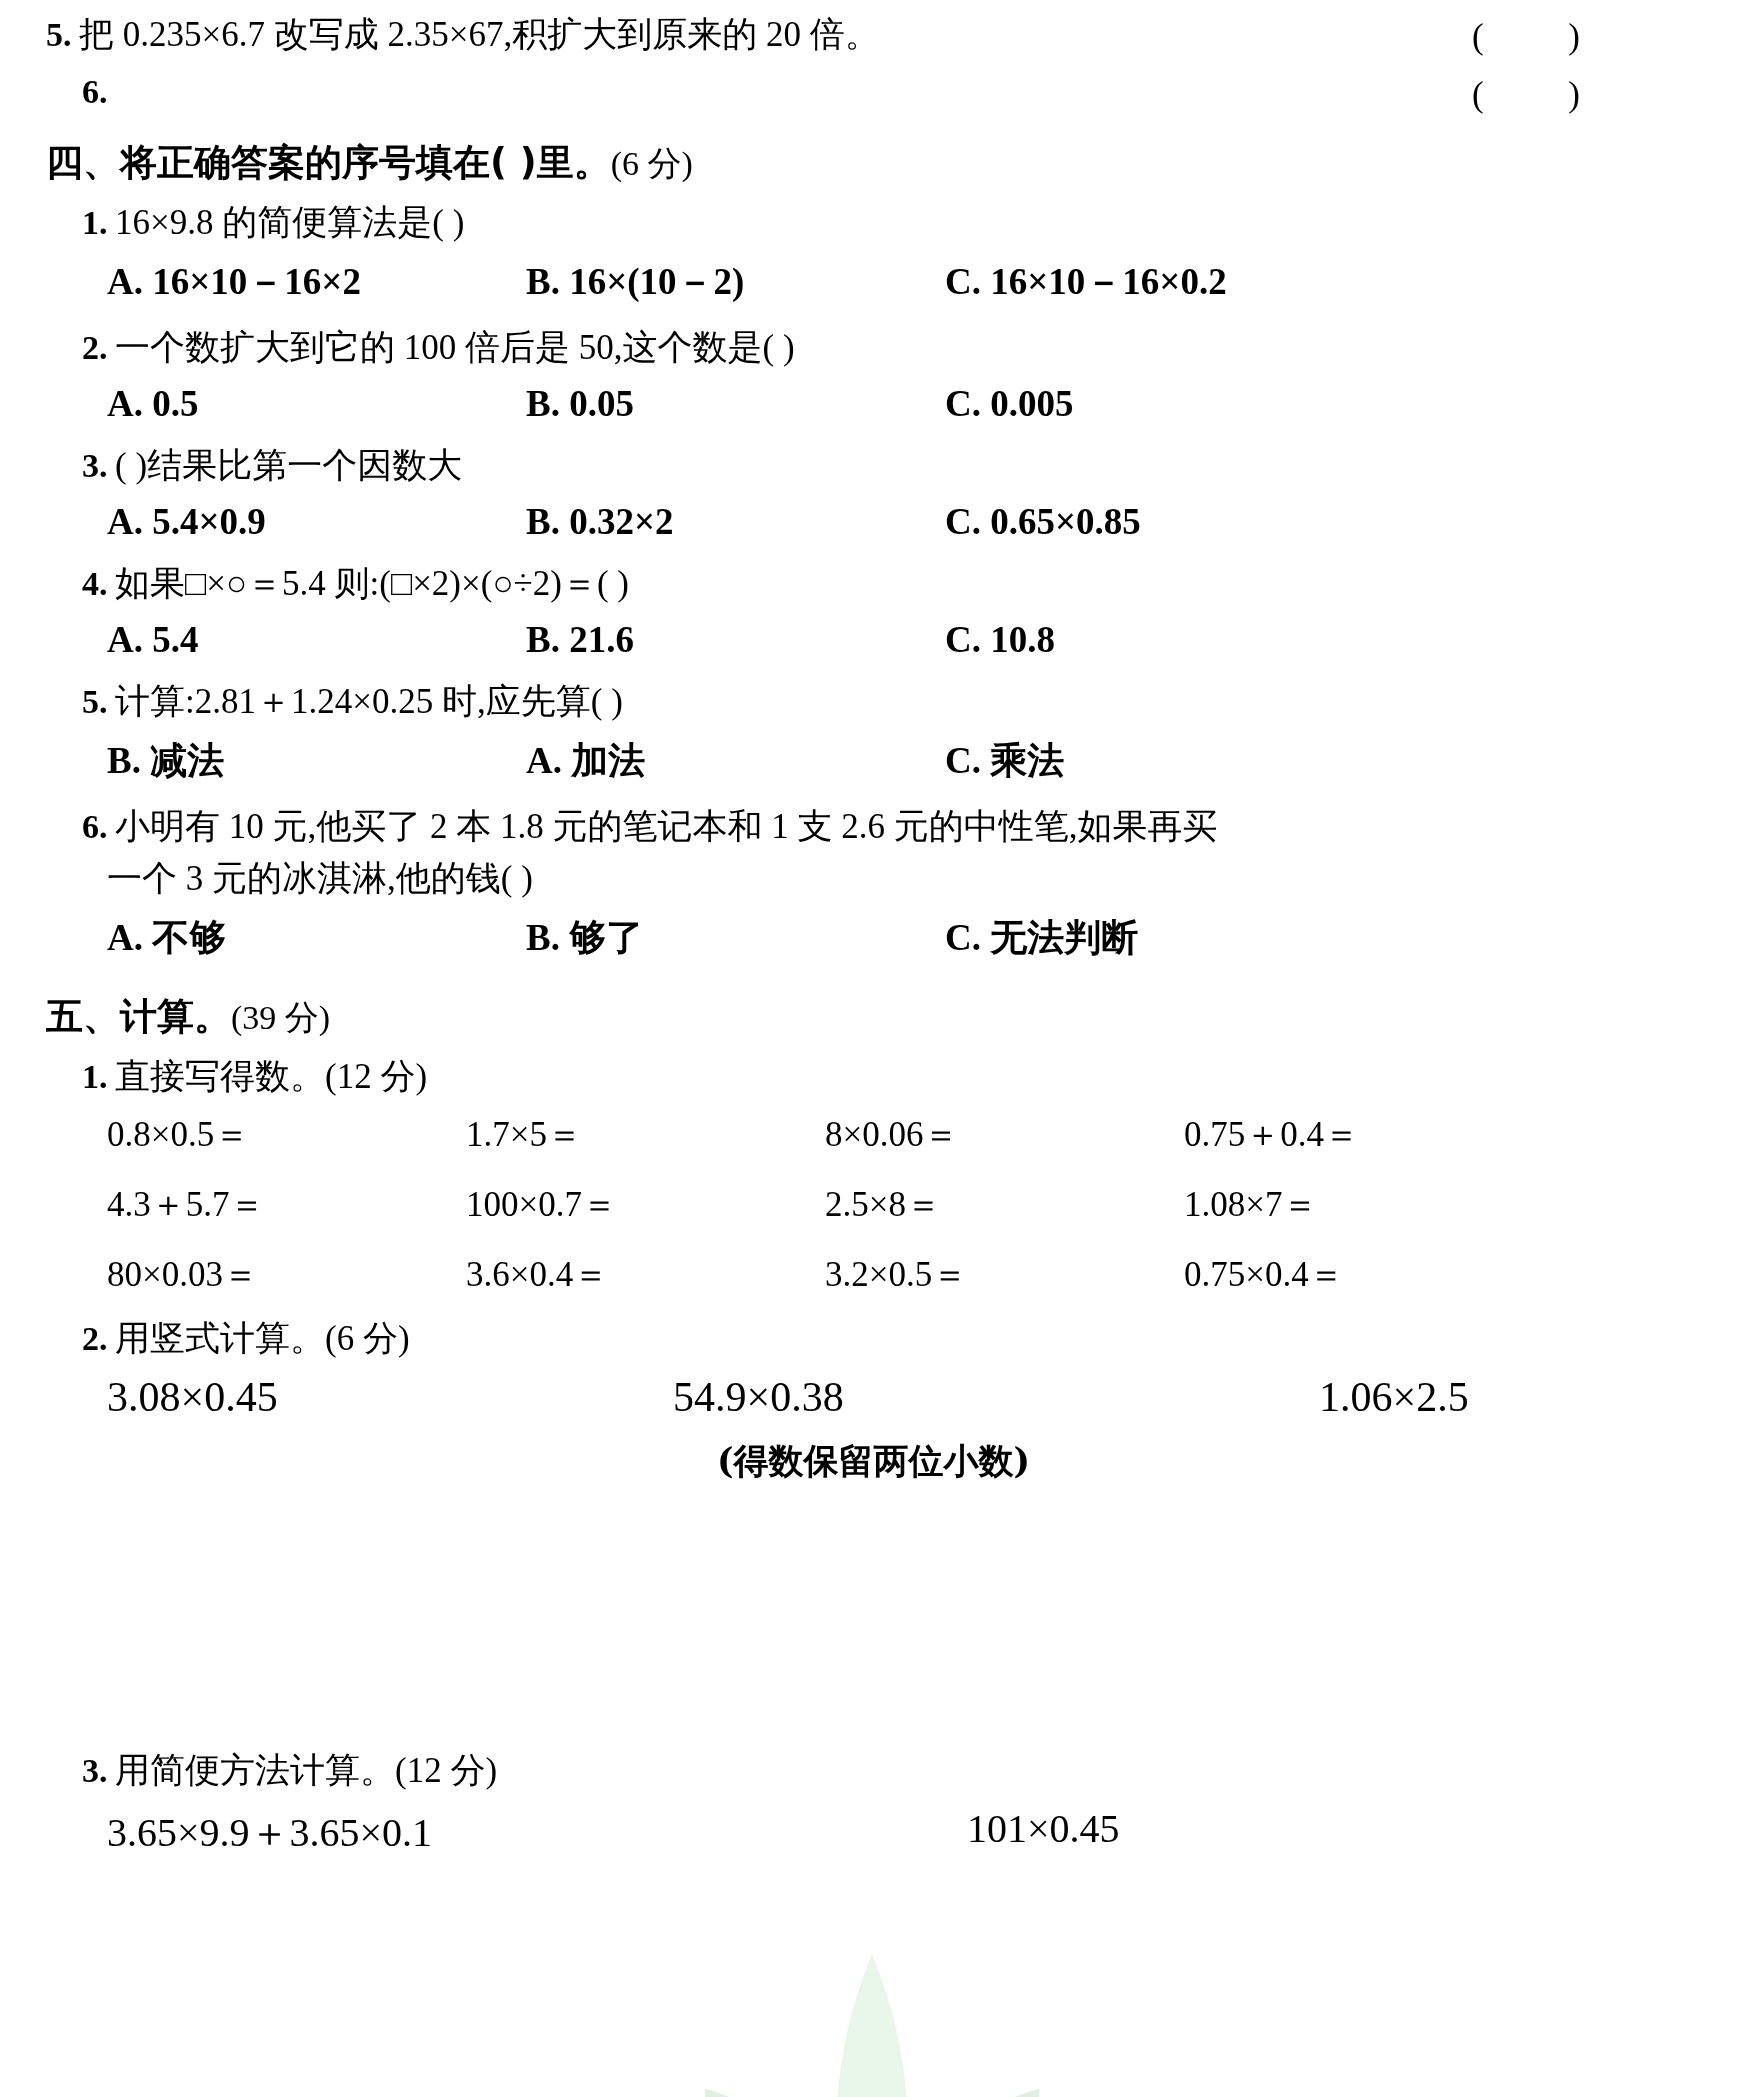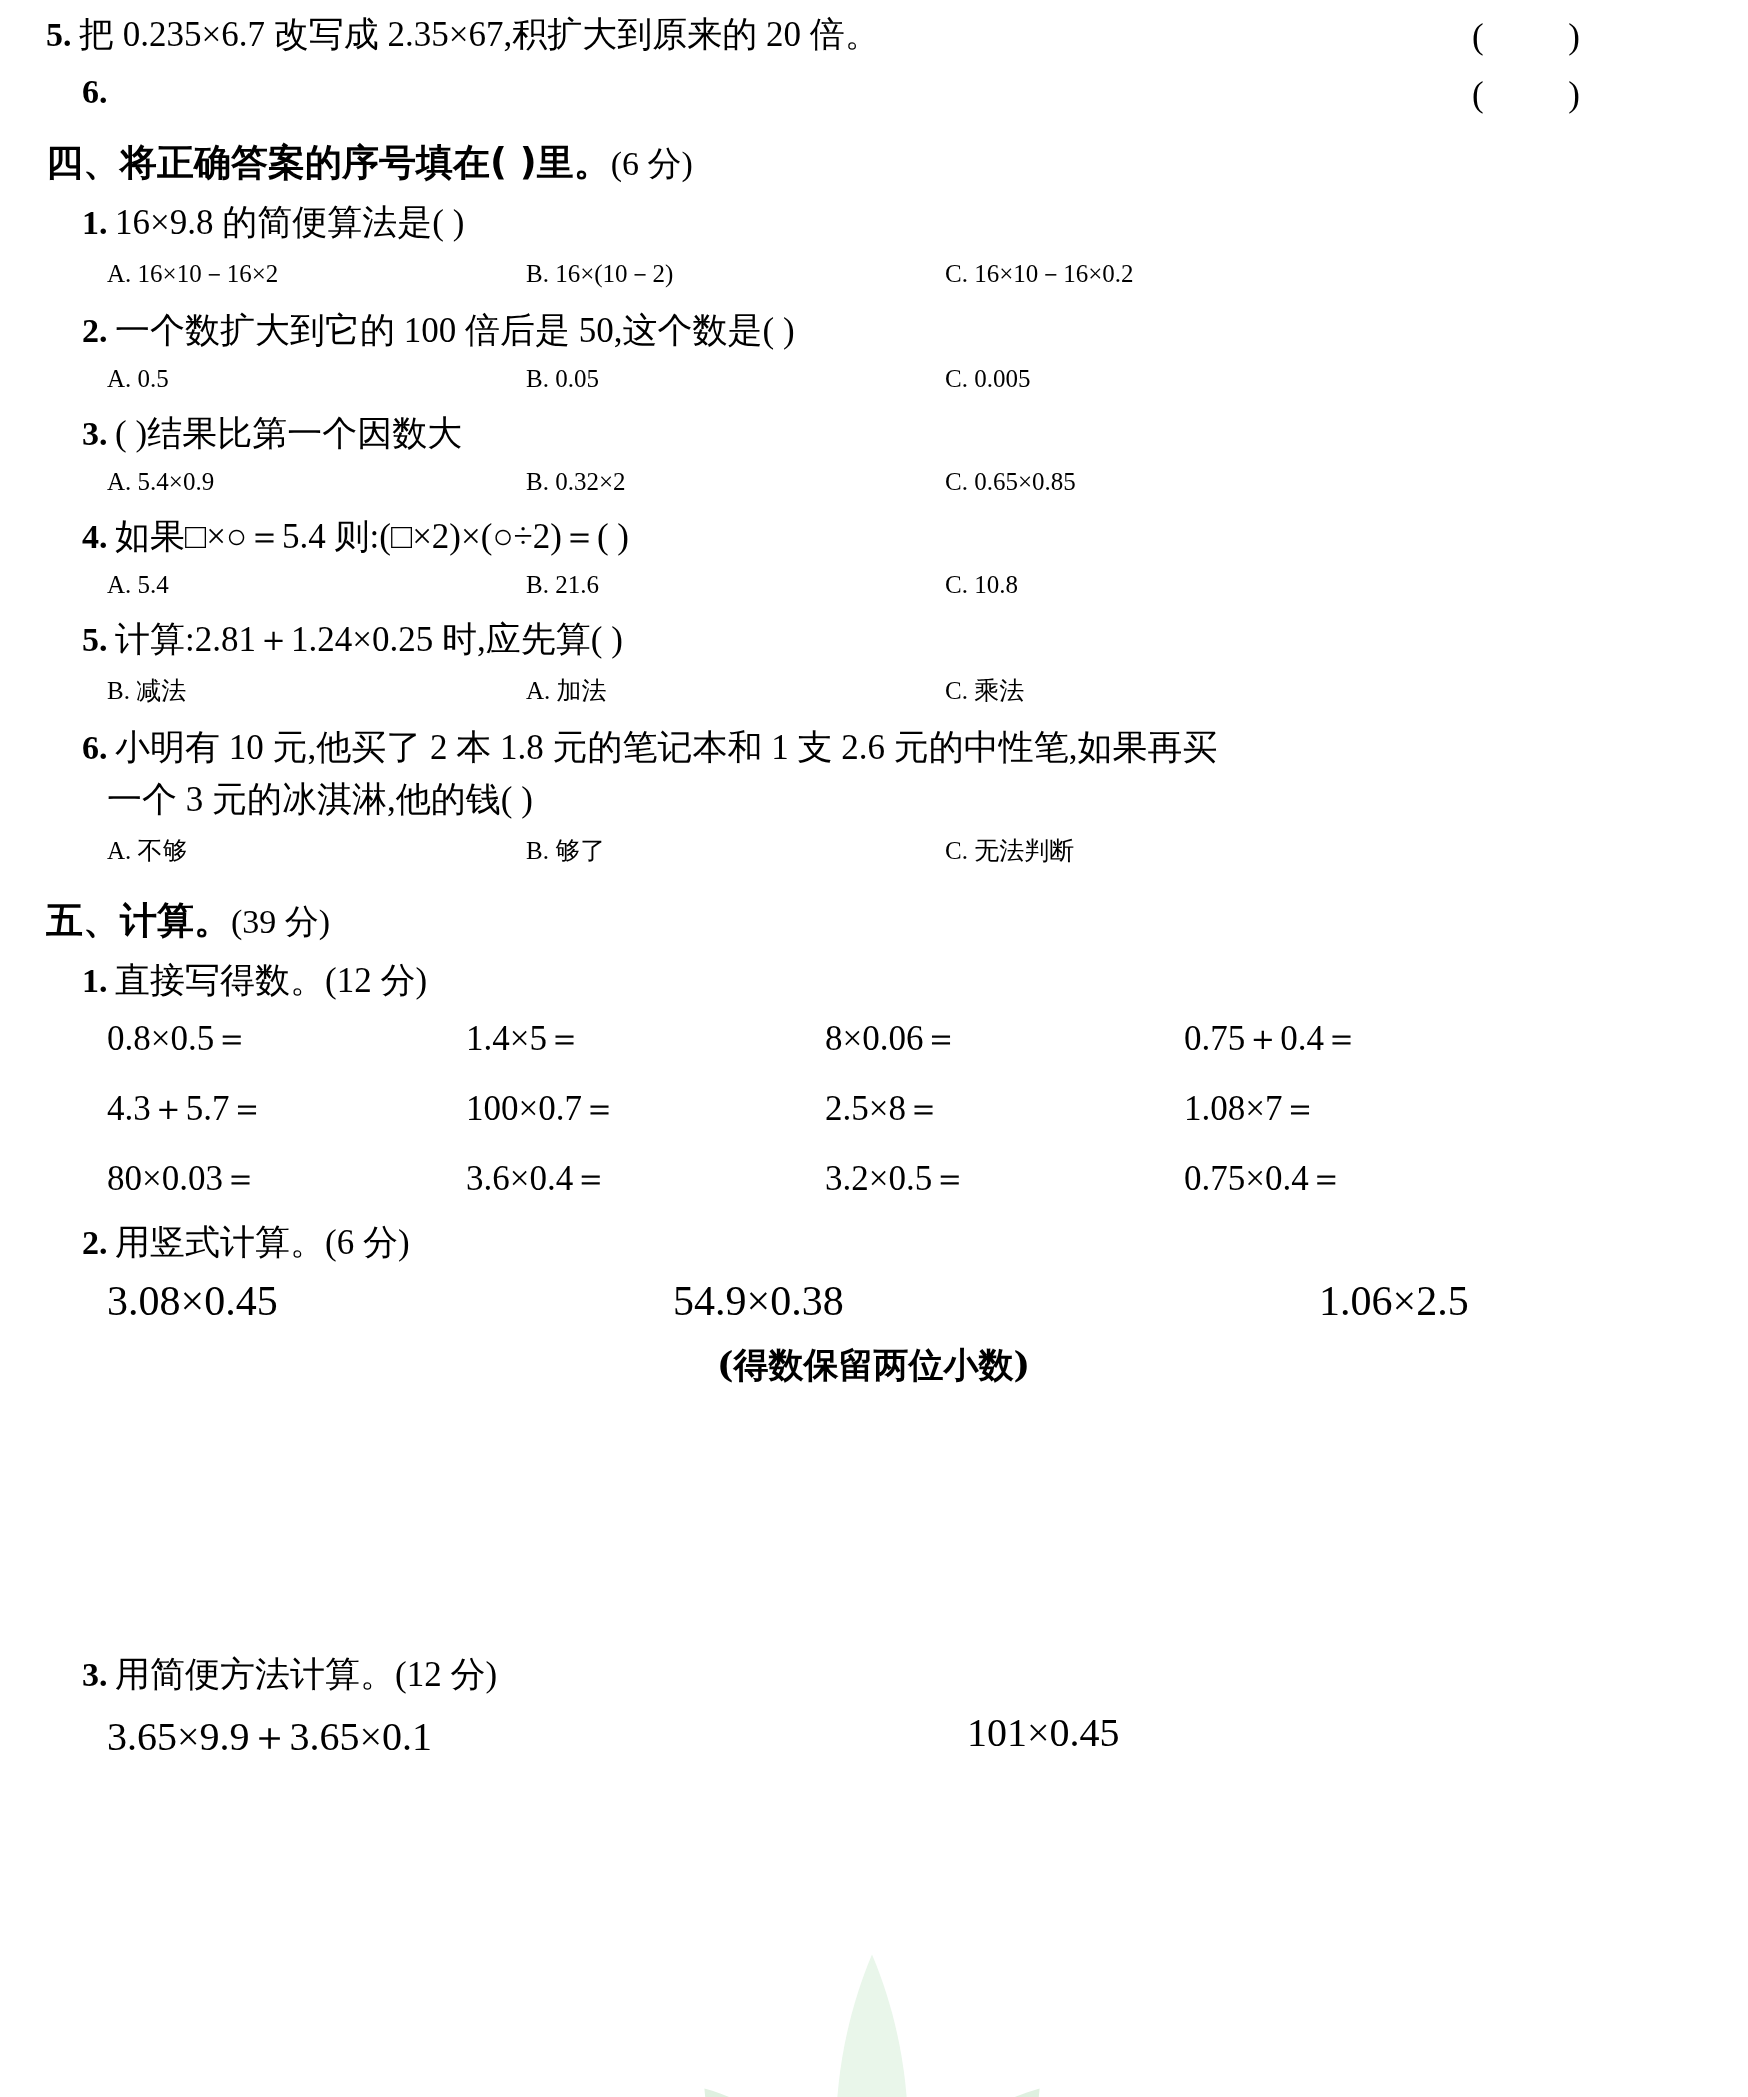--- a/index.html
+++ b/index.html
@@ -79,8 +79,9 @@
   .opts {
     display: flex;
     margin-left: 61px;
-    font-size: 25px;
-    white-space: nowrap;
+    font-size: 37px;
+    white-space: nowrap;
+    font-weight: bold;
   }
   .opt { }
   .opt.a { width: 419px; }

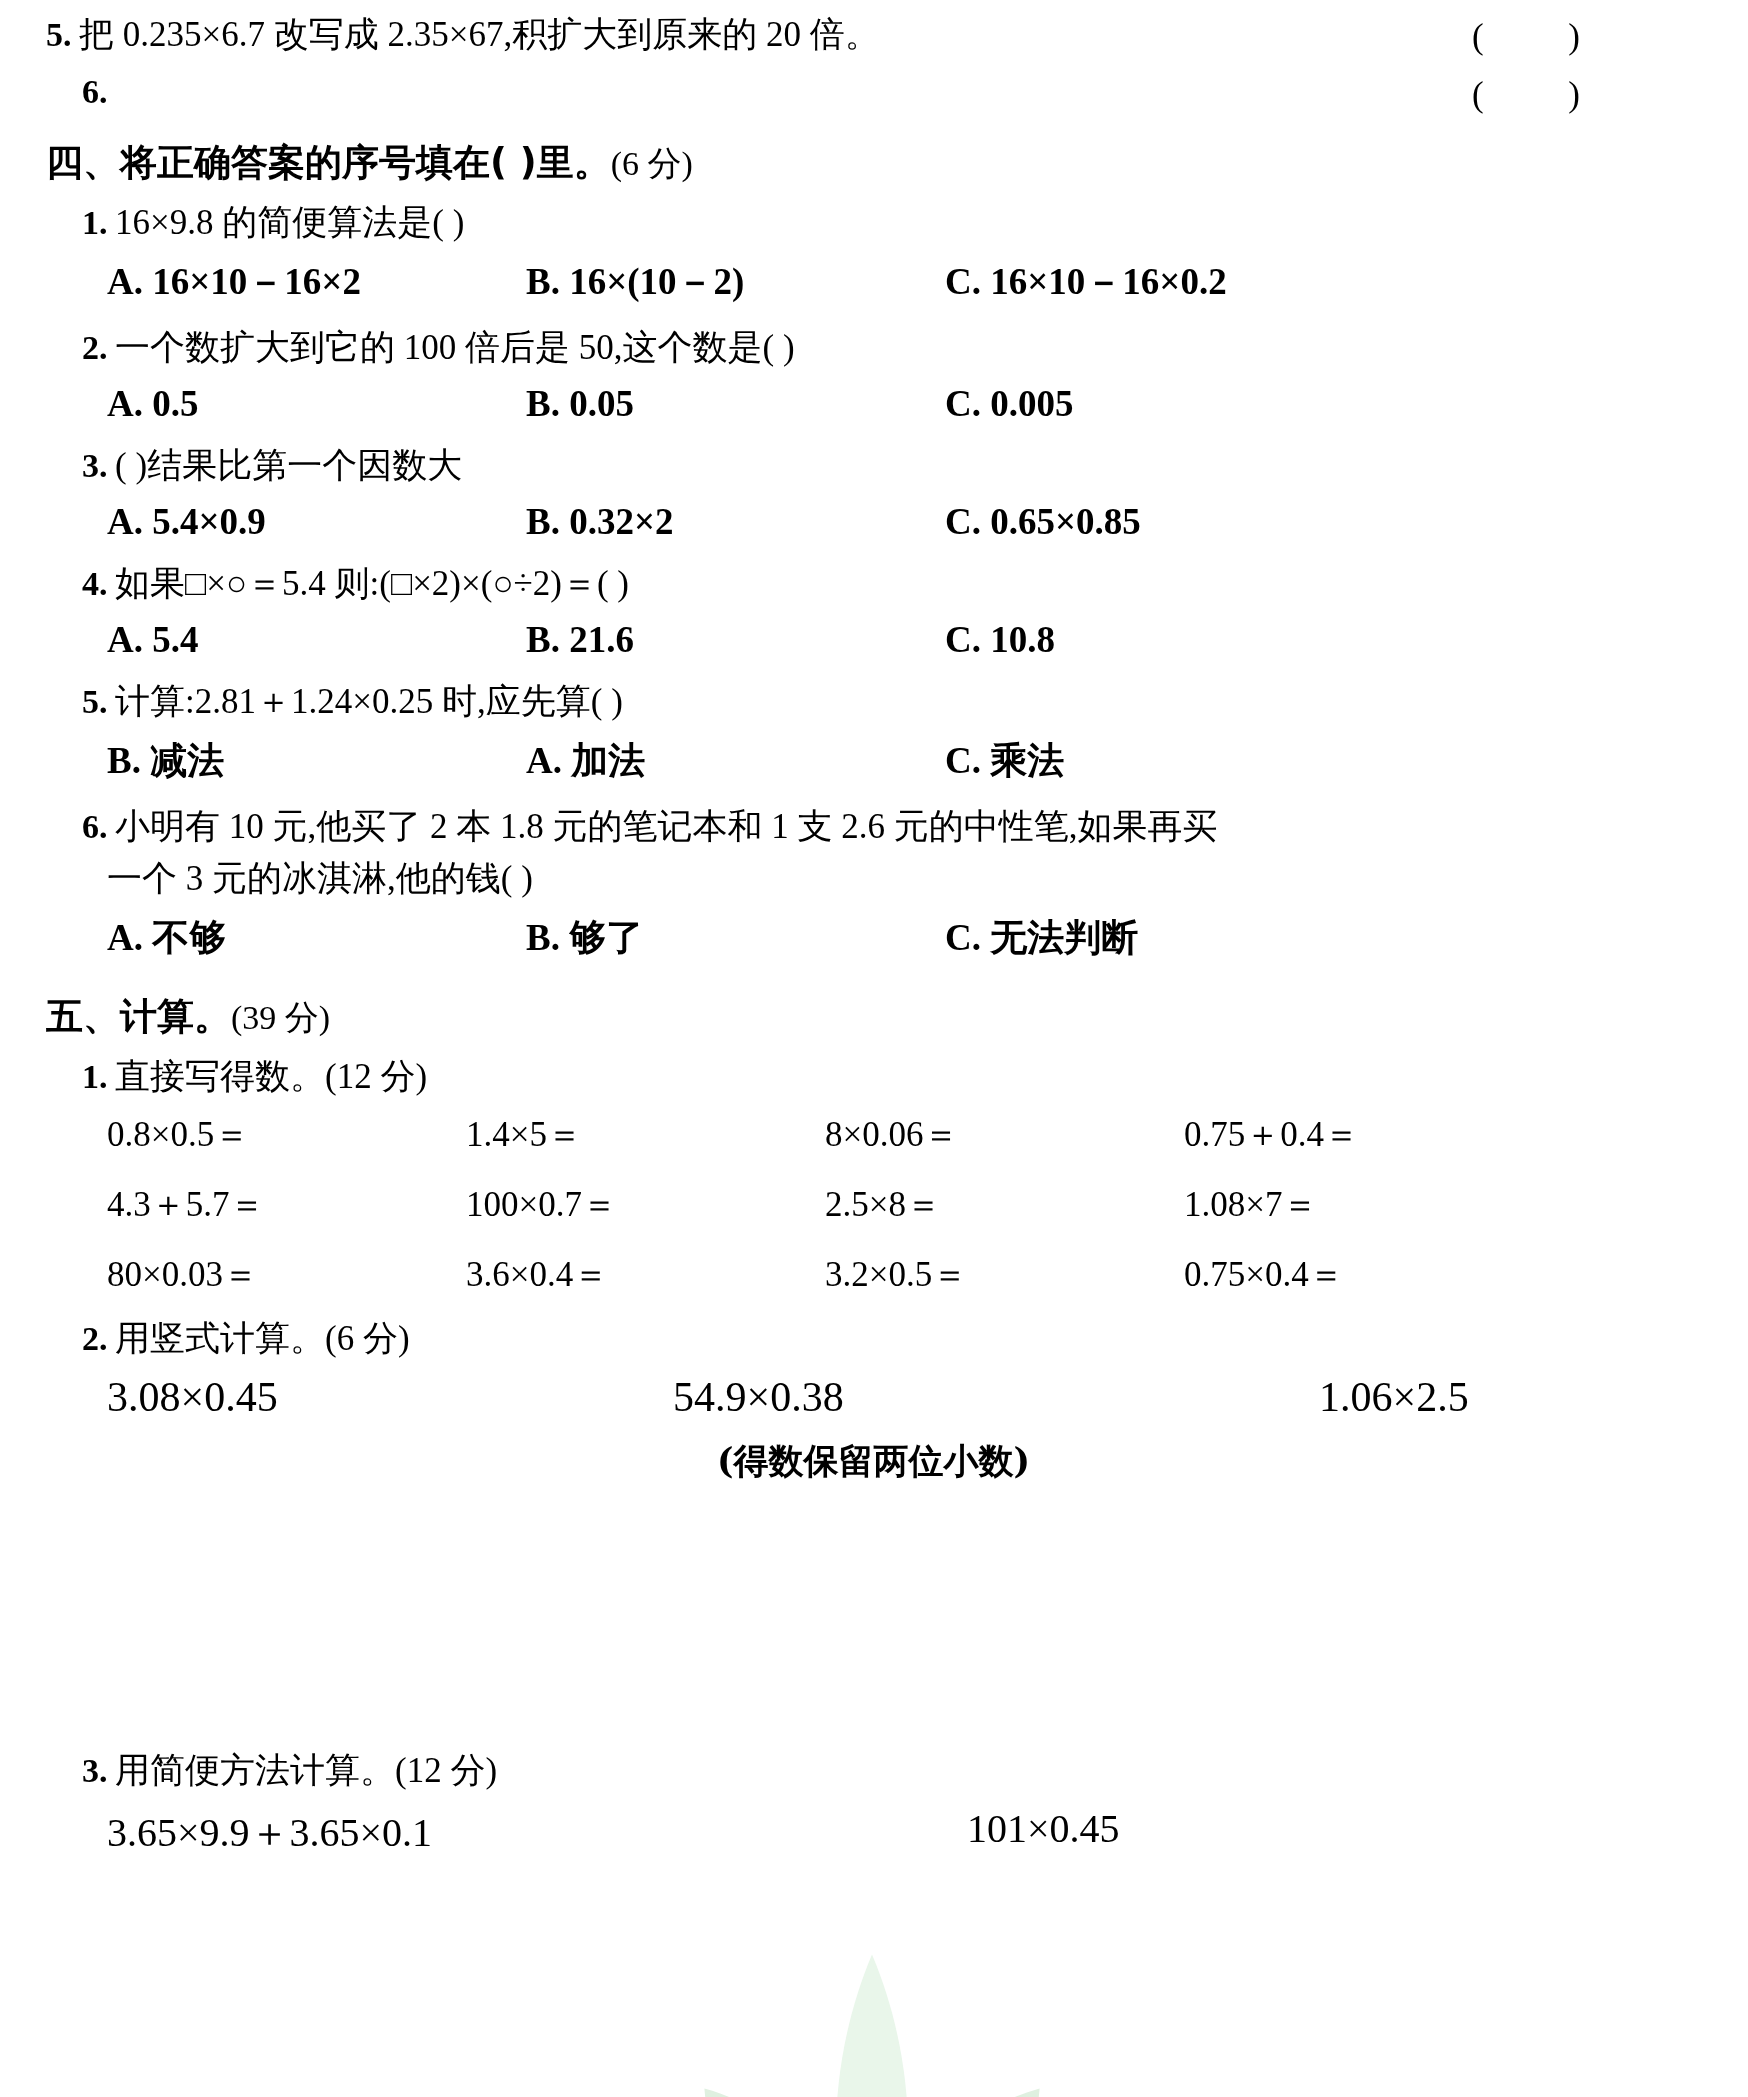--- a/index.html
+++ b/index.html
@@ -270,7 +270,7 @@
 
     <div class="tt-row">
       <span class="tt-cell">0.8×0.5＝</span>
-      <span class="tt-cell">1.4×5＝</span>
+      <span class="tt-cell">1.7×5＝</span>
       <span class="tt-cell">8×0.06＝</span>
       <span class="tt-cell">0.75＋0.4＝</span>
     </div>

